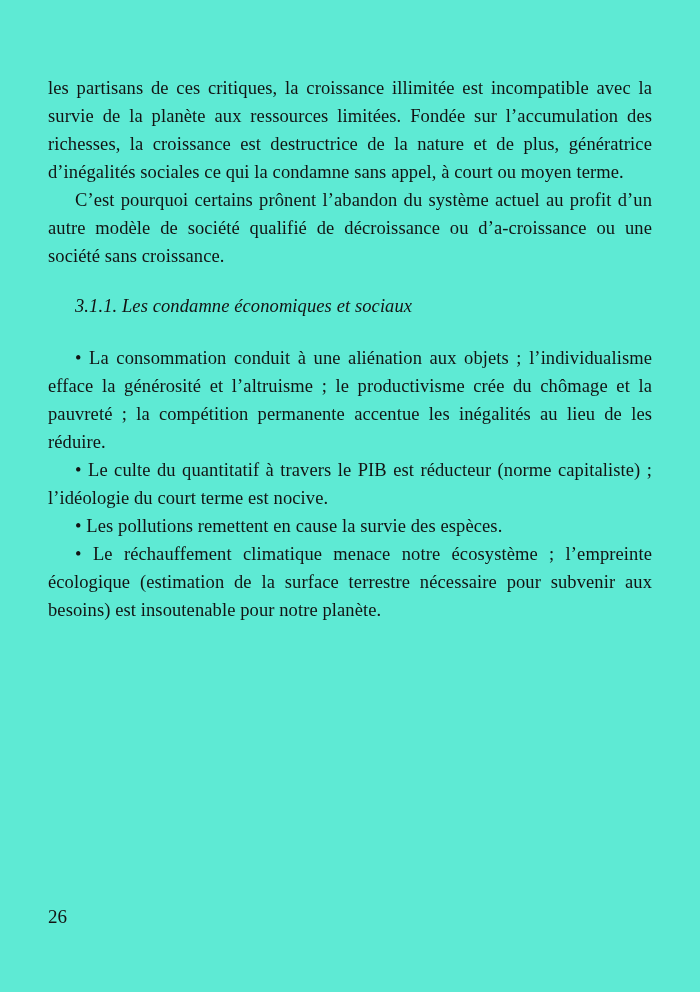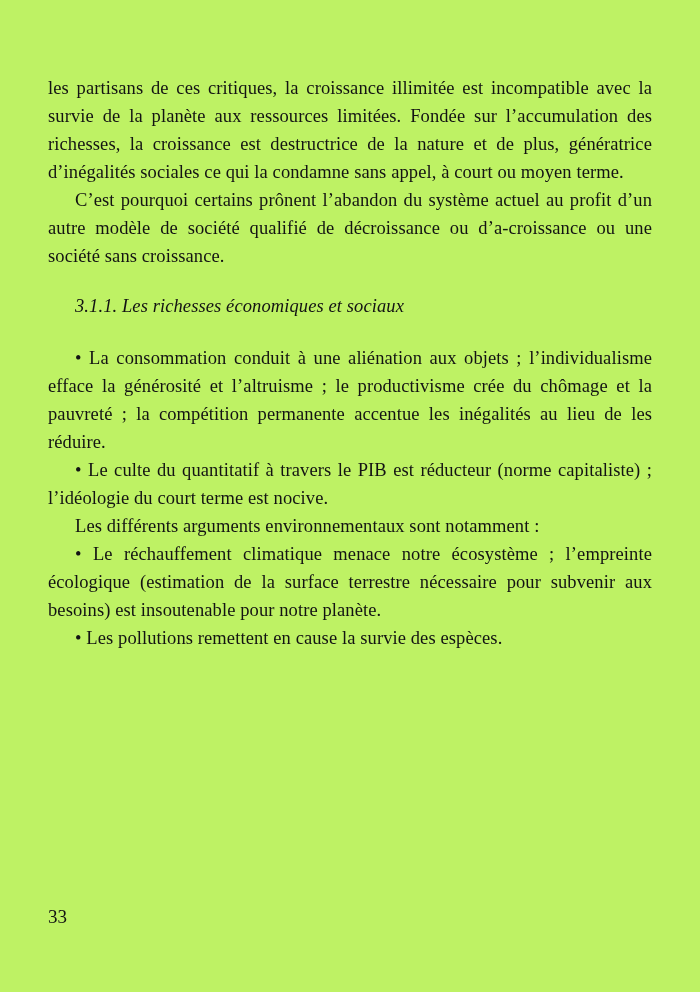--- a/index.html
+++ b/index.html
@@ -11,7 +11,7 @@
     position: relative;
     width: 700px;
     height: 992px;
-    background: #bef264;
+    background: #5eead4;
     font-family: "Liberation Serif", "DejaVu Serif", serif;
     color: #131313;
     overflow: hidden;

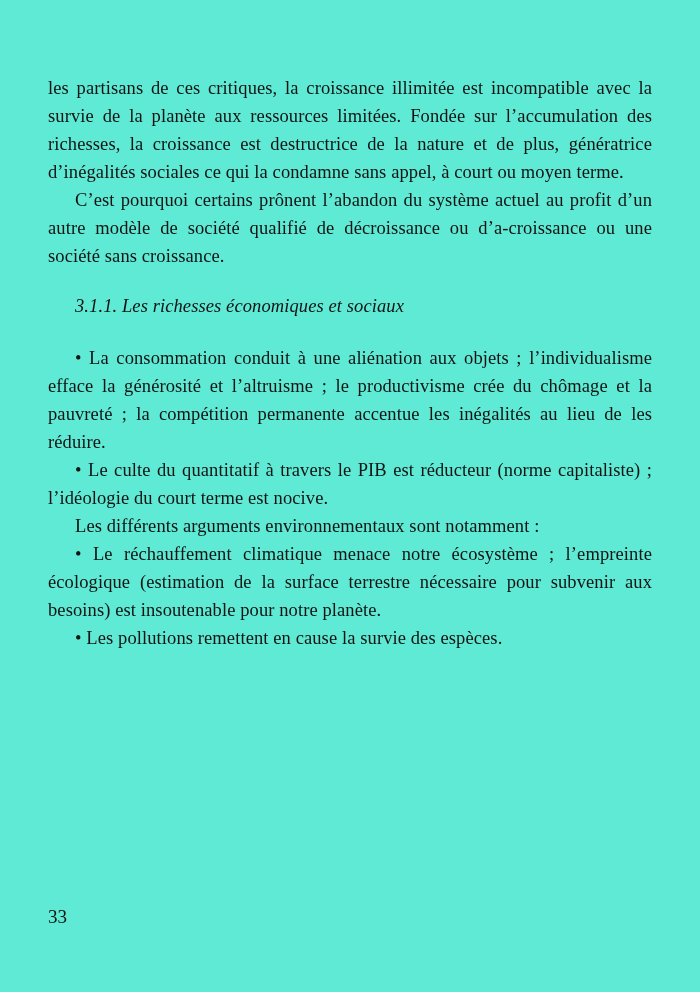--- a/index.html
+++ b/index.html
@@ -60,7 +60,7 @@
 
     <p class="body indent"><span>C’est pourquoi certains prônent l’abandon du système actuel au profit d’un autre modèle de société qualifié de décroissance ou d’a-croissance ou une société sans croissance.</span></p>
 
-    <p class="heading"><span>3.1.1. Les richesses économiques et sociaux</span></p>
+    <p class="heading"><span>3.1.1. Les condamne économiques et sociaux</span></p>
 
 
 

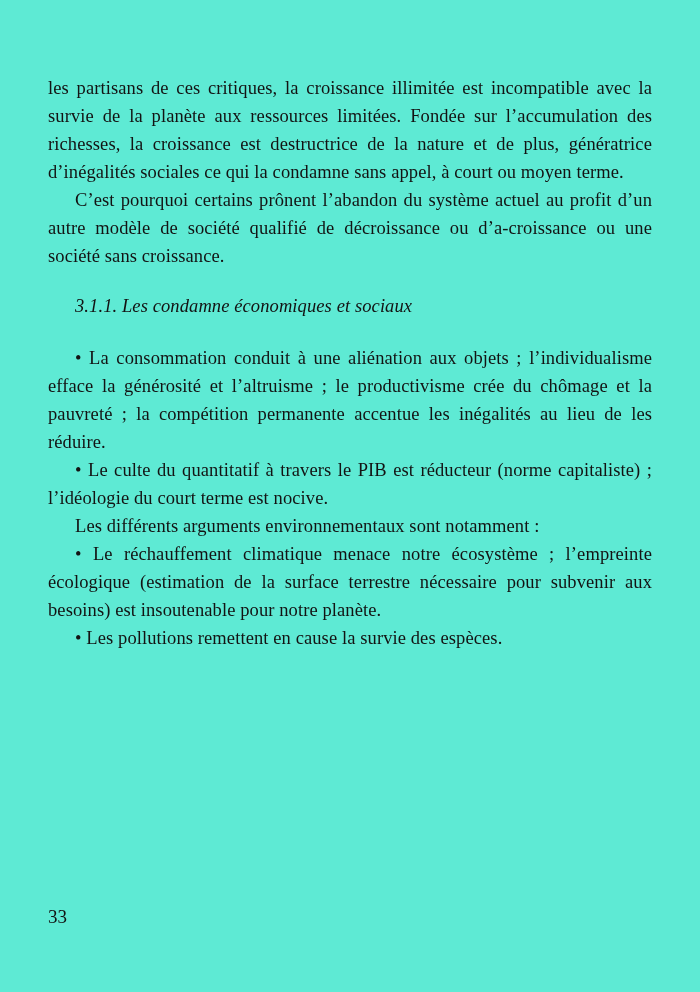--- a/index.html
+++ b/index.html
@@ -69,7 +69,6 @@
     <p class="bullet indent"><span class="bullet-marker">•</span> <span>Le culte du quantitatif à travers le PIB est réducteur (norme capitaliste)&nbsp;; l’idéologie du court terme est nocive.</span></p>
 
 
-    <p class="body indent"><span>Les différents arguments environnementaux sont notamment&nbsp;:</span></p>
 
     <p class="bullet indent"><span class="bullet-marker">•</span> <span>Le réchauffement climatique menace notre écosystème&nbsp;; l’empreinte écologique (estimation de la surface terrestre nécessaire pour subvenir aux besoins) est insoutenable pour notre planète.</span></p>
 

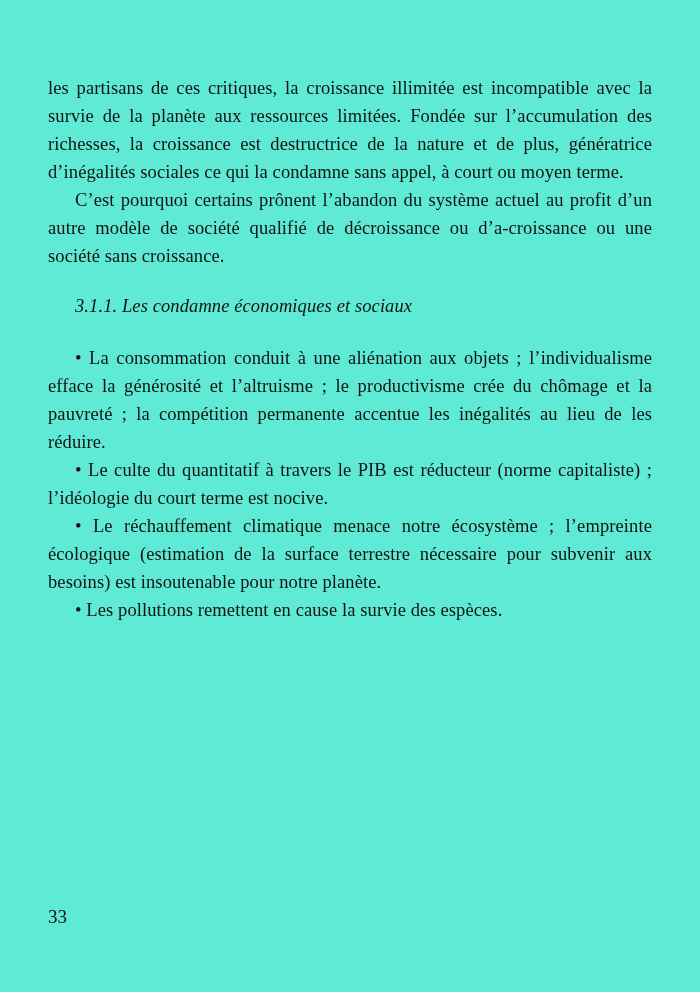--- a/index.html
+++ b/index.html
@@ -70,9 +70,9 @@
 
 
 
+    <p class="bullet indent"><span class="bullet-marker">•</span> <span>Les pollutions remettent en cause la survie des espèces.</span></p>
+
     <p class="bullet indent"><span class="bullet-marker">•</span> <span>Le réchauffement climatique menace notre écosystème&nbsp;; l’empreinte écologique (estimation de la surface terrestre nécessaire pour subvenir aux besoins) est insoutenable pour notre planète.</span></p>
-
-    <p class="bullet indent"><span class="bullet-marker">•</span> <span>Les pollutions remettent en cause la survie des espèces.</span></p>
 
   </div>
 

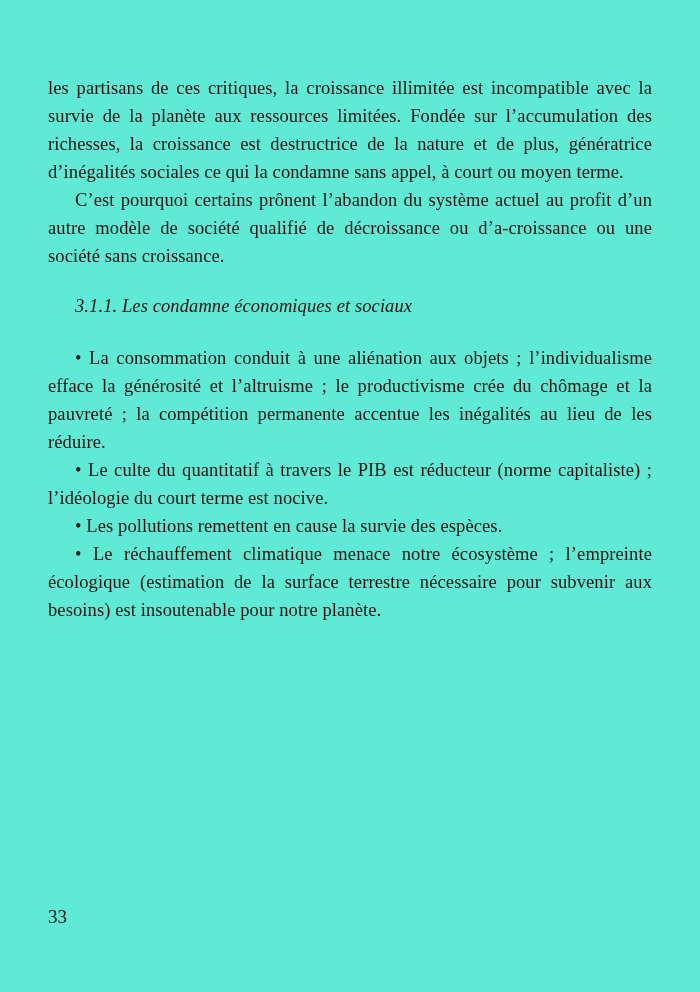--- a/index.html
+++ b/index.html
@@ -76,7 +76,7 @@
 
   </div>
 
-  <div class="pagenum">33</div>
+  <div class="pagenum">26</div>
 </div>
 
 </body></html>

